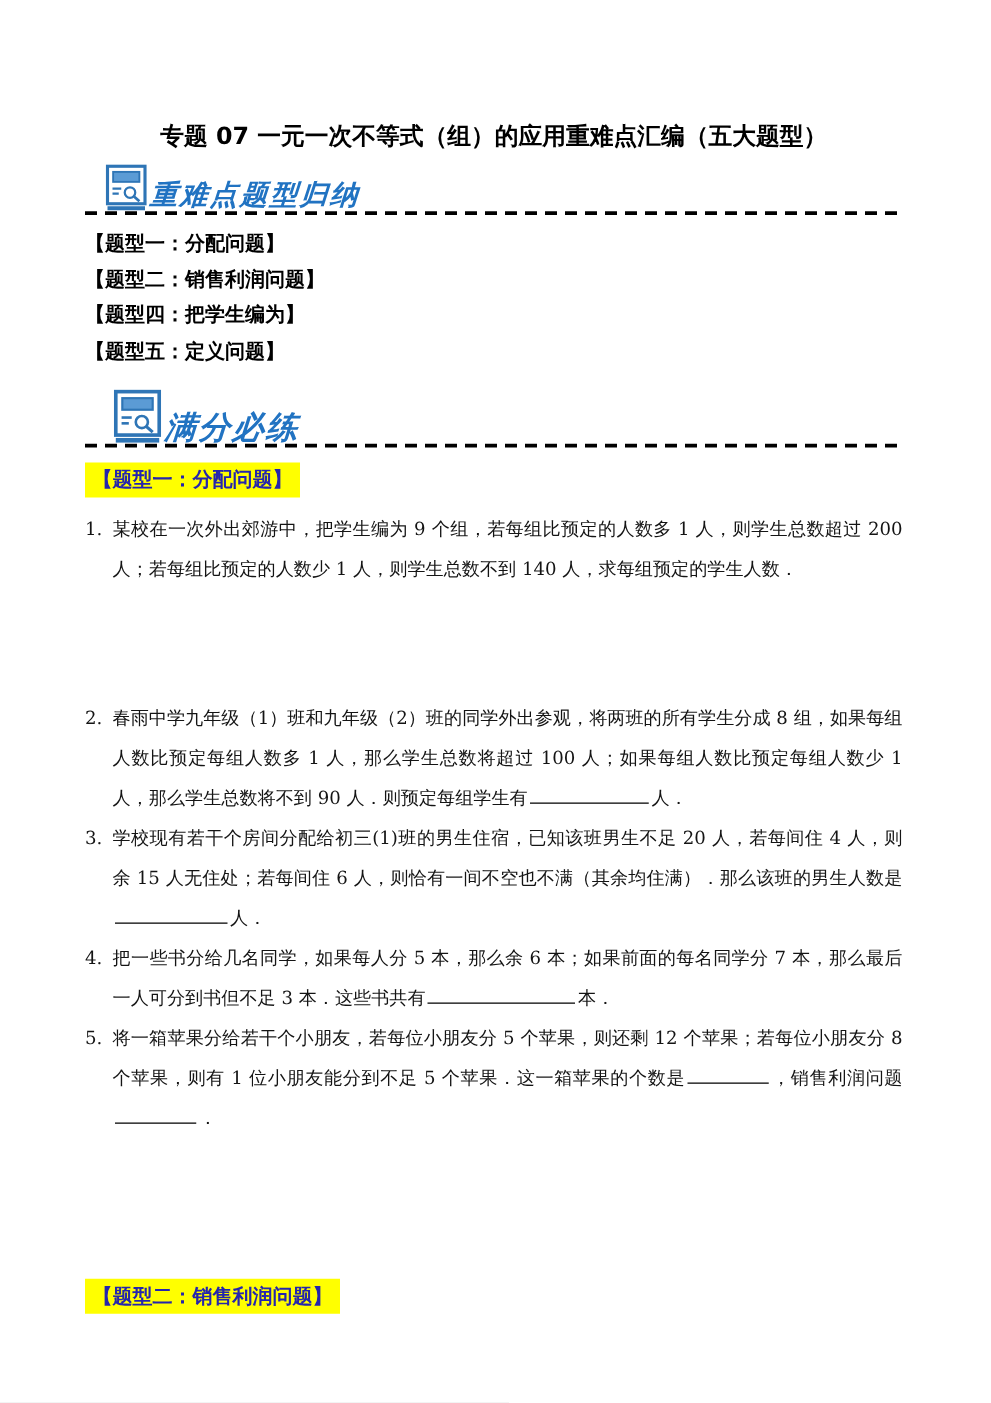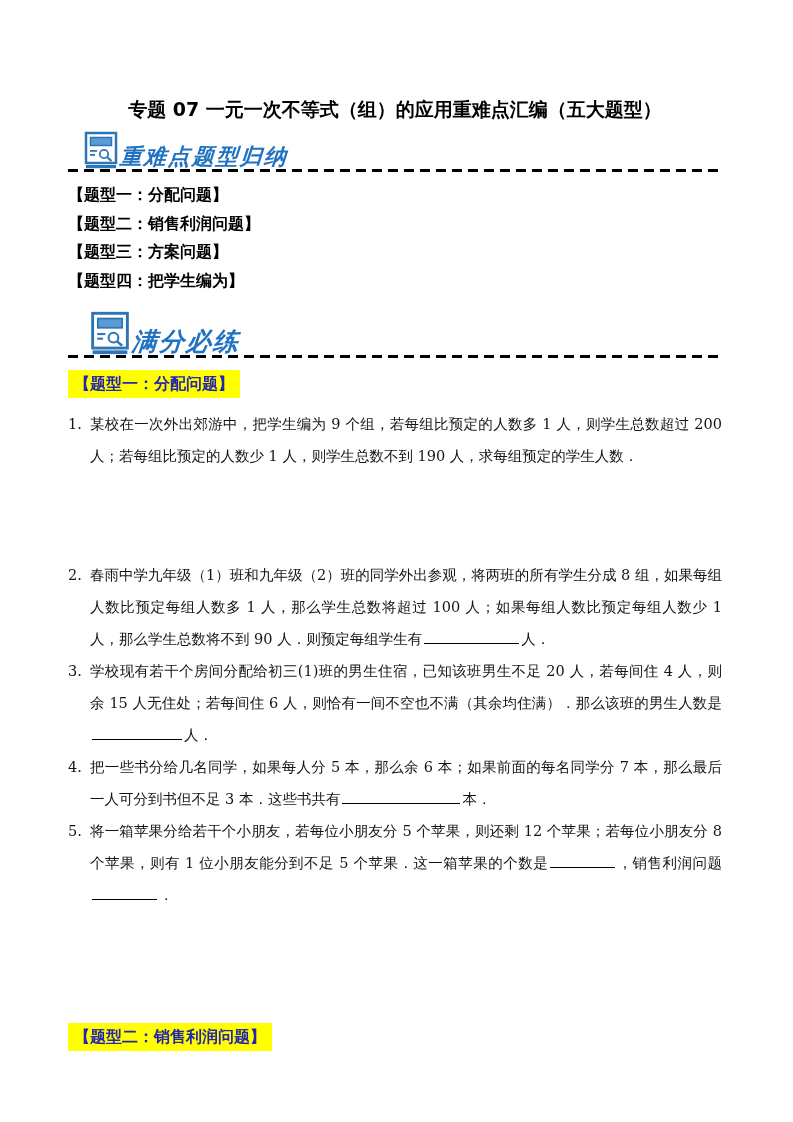--- a/index.html
+++ b/index.html
@@ -127,7 +127,6 @@
   <ul class="outline">
     <li>【题型一：分配问题】</li>
     <li>【题型二：销售利润问题】</li>
-    <li>【题型三：方案问题】</li>
     <li>【题型四：把学生编为】</li>
   </ul>
 

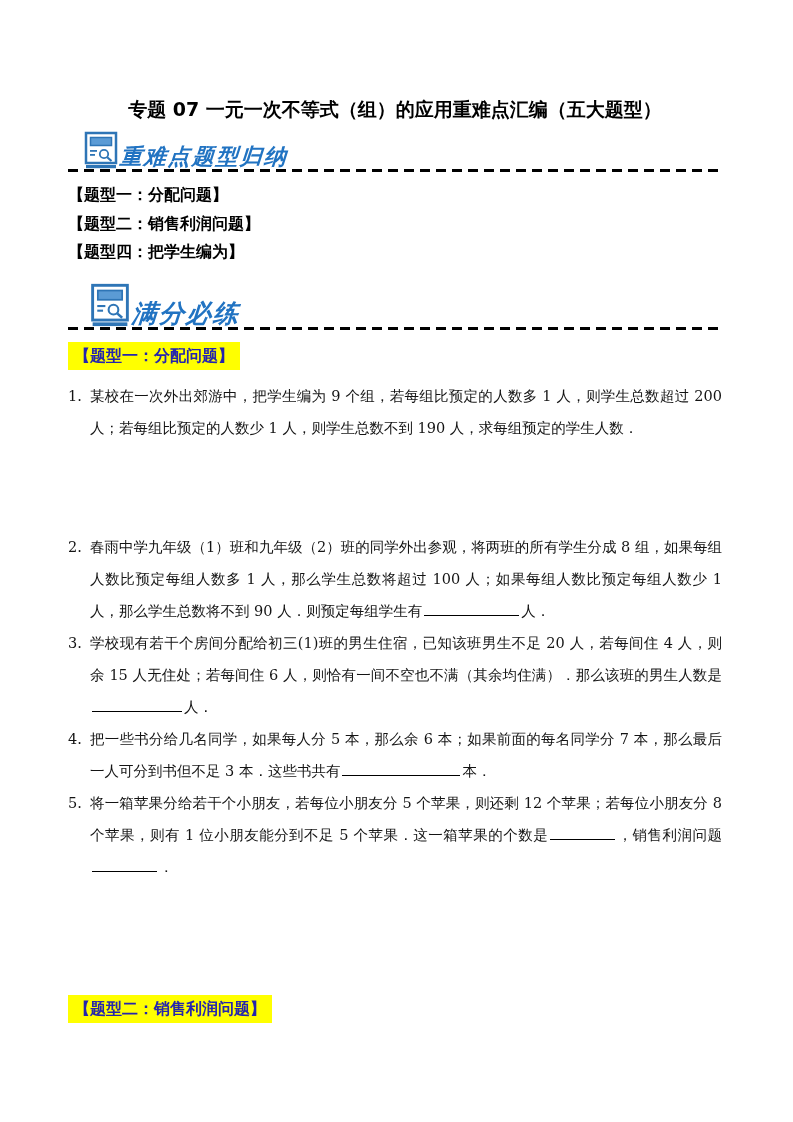--- a/index.html
+++ b/index.html
@@ -128,6 +128,7 @@
     <li>【题型一：分配问题】</li>
     <li>【题型二：销售利润问题】</li>
     <li>【题型四：把学生编为】</li>
+    <li>【题型五：定义问题】</li>
   </ul>
 
   <div class="section-header second">

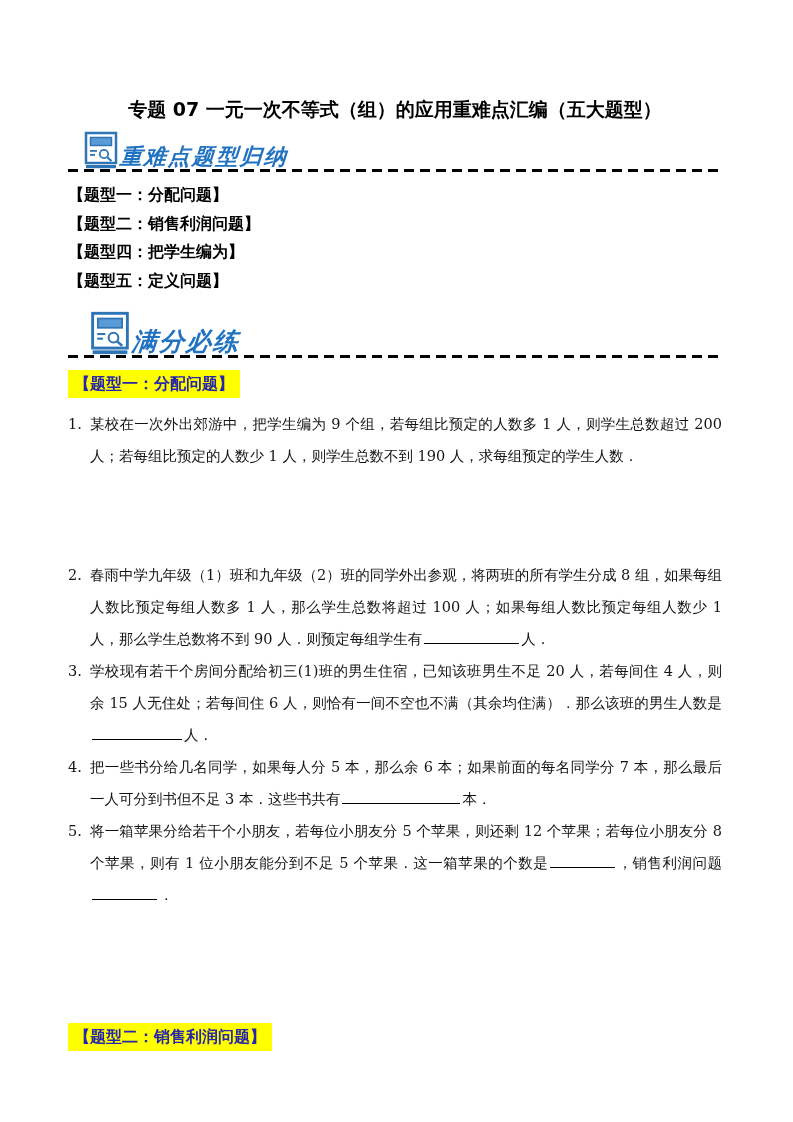--- a/index.html
+++ b/index.html
@@ -153,7 +153,7 @@
 
     <li class="problem gap-after">
       <span class="pnum">1.</span>
-      <div class="ptext"><span>某校在一次外出郊游中，把学生编为 9 个组，若每组比预定的人数多 1 人，则学生总数超过 200 人；若每组比预定的人数少 1 人，则学生总数不到 190 人，求每组预定的学生人数．</span></div>
+      <div class="ptext"><span>某校在一次外出郊游中，把学生编为 9 个组，若每组比预定的人数多 1 人，则学生总数超过 200 人；若每组比预定的人数少 1 人，则学生总数不到 140 人，求每组预定的学生人数．</span></div>
     </li>
 
     <li class="problem">

